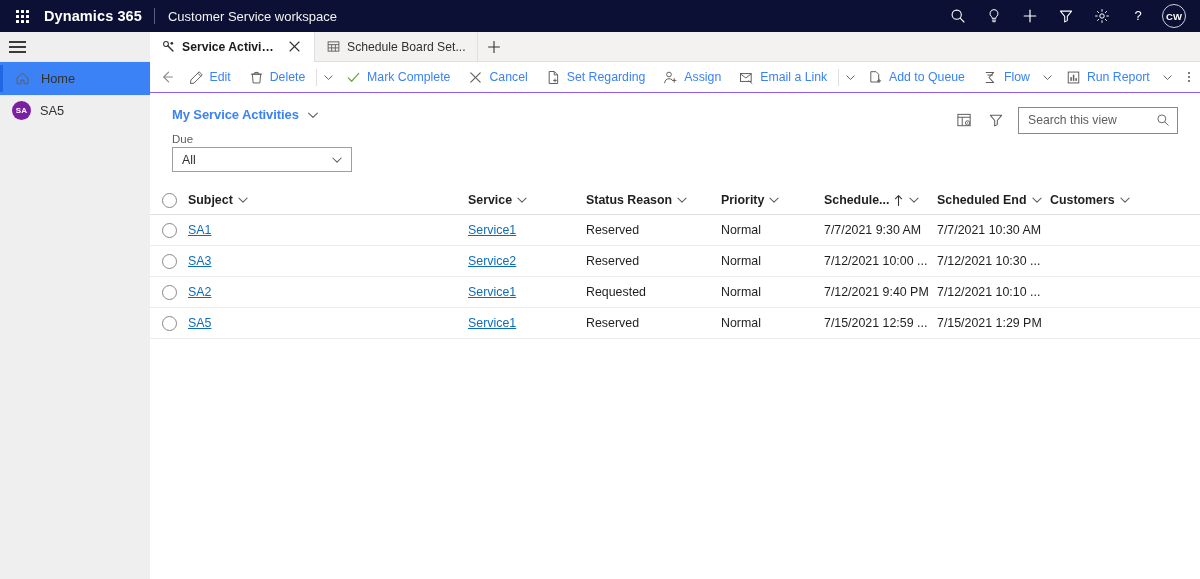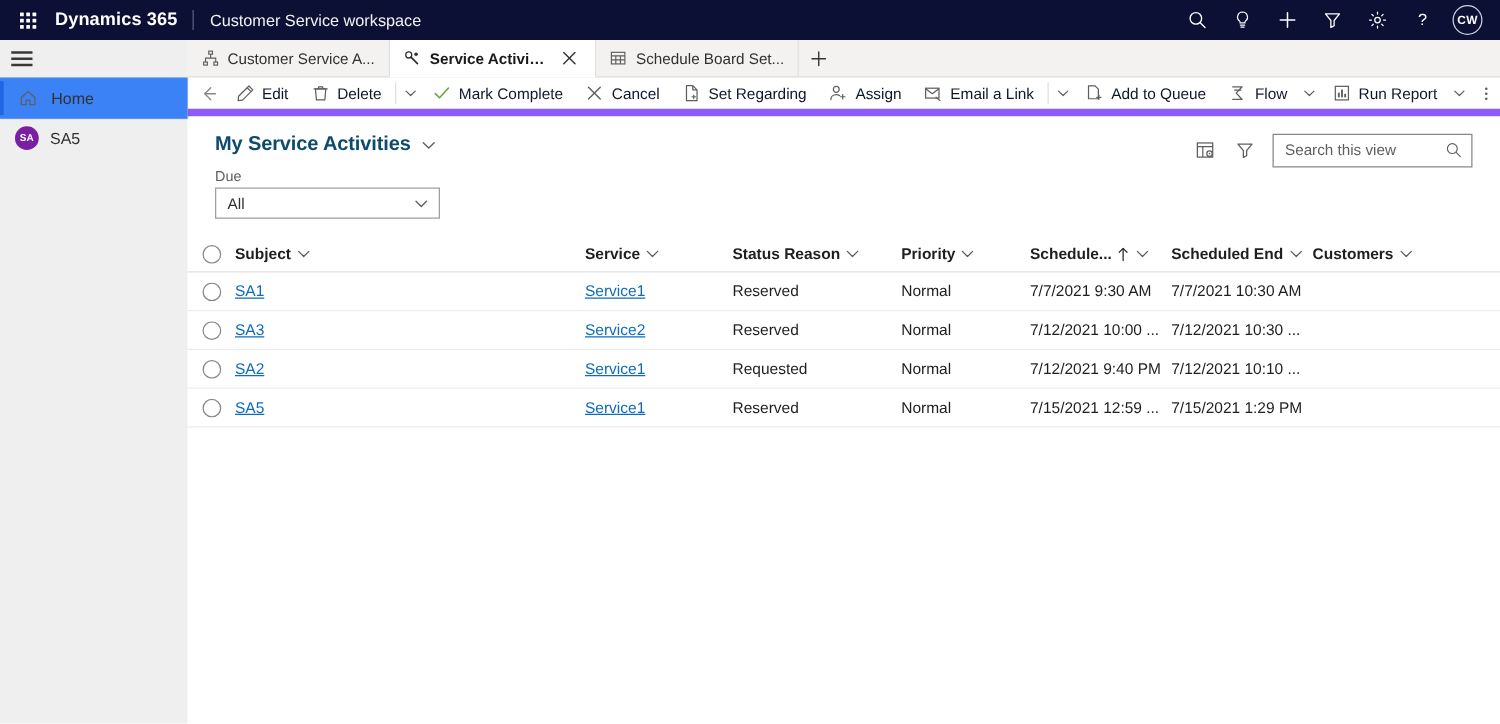--- a/index.html
+++ b/index.html
@@ -233,17 +233,6 @@
       </div>
   </div>
 
-  <div class="tab">
-    <span class="tab-ico">
-      <svg width="13" height="13" viewBox="0 0 14 14">
-        <rect x="5.4" y="1" width="3.2" height="2.6" fill="none" stroke="#605e5c" stroke-width="1"></rect>
-        <rect x="1" y="10.4" width="3.2" height="2.6" fill="none" stroke="#605e5c" stroke-width="1"></rect>
-        <rect x="9.8" y="10.4" width="3.2" height="2.6" fill="none" stroke="#605e5c" stroke-width="1"></rect>
-        <path d="M7 3.6v3.4M2.6 10.4V7h8.8v3.4" fill="none" stroke="#605e5c" stroke-width="1"></path>
-      </svg>
-    </span>
-    <span class="tab-label">Customer Service A...</span>
-  </div>
 
   <div class="tab active">
     <span class="tab-ico">

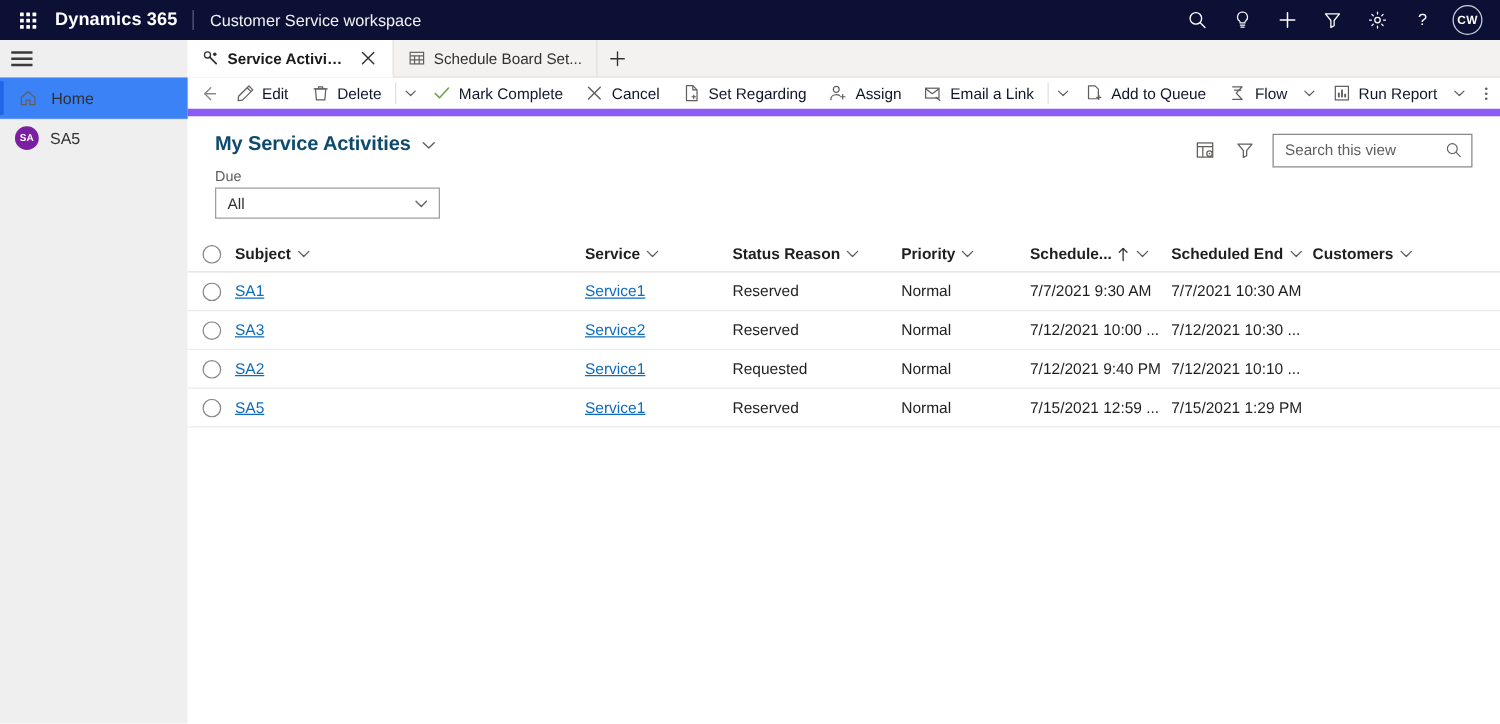--- a/index.html
+++ b/index.html
@@ -97,8 +97,8 @@
 
   
   .cmdbar {
-    height: 31px; display: flex; align-items: center; border-bottom: 6px solid #8b5cf6;
-    padding-left: 5px; font-size: 12.3px; color: #0f172a;
+    height: 31px; display: flex; align-items: center; border-bottom: 1px solid #8b5cf6;
+    padding-left: 5px; font-size: 12.3px; color: #3b82f6;
   }
   .cmd-back { width: 30px; height: 30px; display: flex; align-items: center; justify-content: center; cursor: pointer; }
   .cmd-btn {

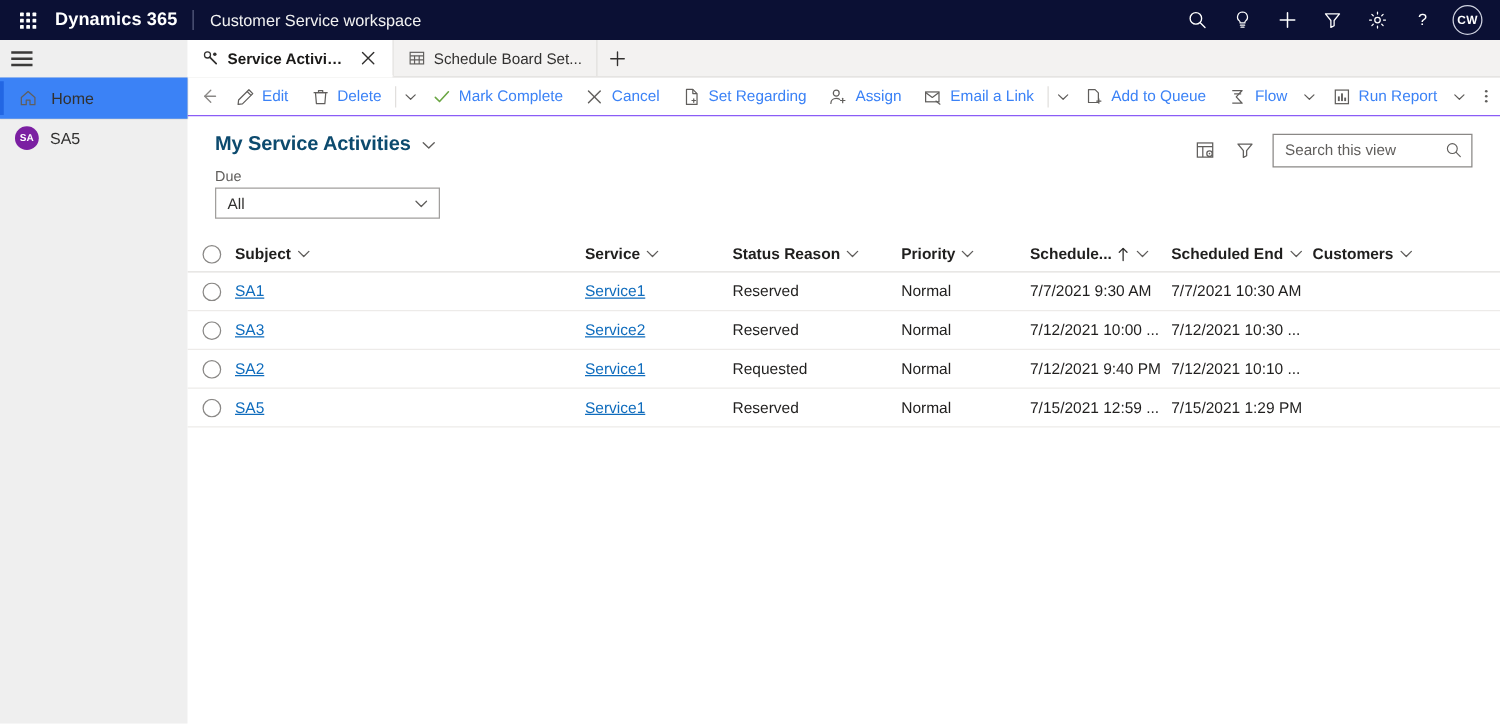--- a/index.html
+++ b/index.html
@@ -113,7 +113,7 @@
   
   .viewhead { padding: 14px 0 0 0; position: relative; }
   .viewtitle-row { display: flex; align-items: center; gap: 7px; padding-left: 22px; }
-  .viewtitle { font-size: 16px; font-weight: 600; color: #0c4a6e; letter-spacing: -.1px; }
+  .viewtitle { font-size: 13px; font-weight: 600; color: #3b82f6; letter-spacing: -.1px; }
   .viewtitle-chev { cursor: pointer; display: flex; align-items: center; }
 
   .head-right { position: absolute; right: 22px; top: 12px; display: flex; align-items: center; gap: 0; }

